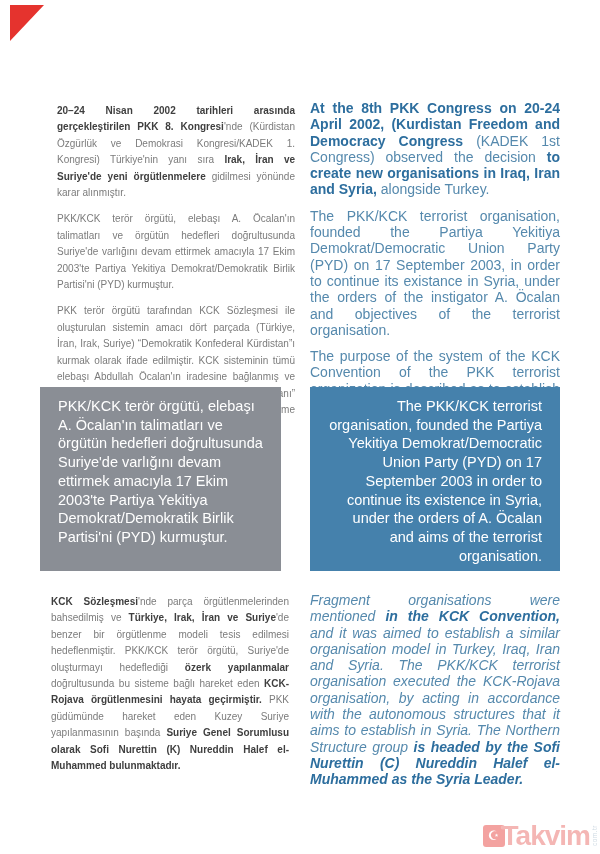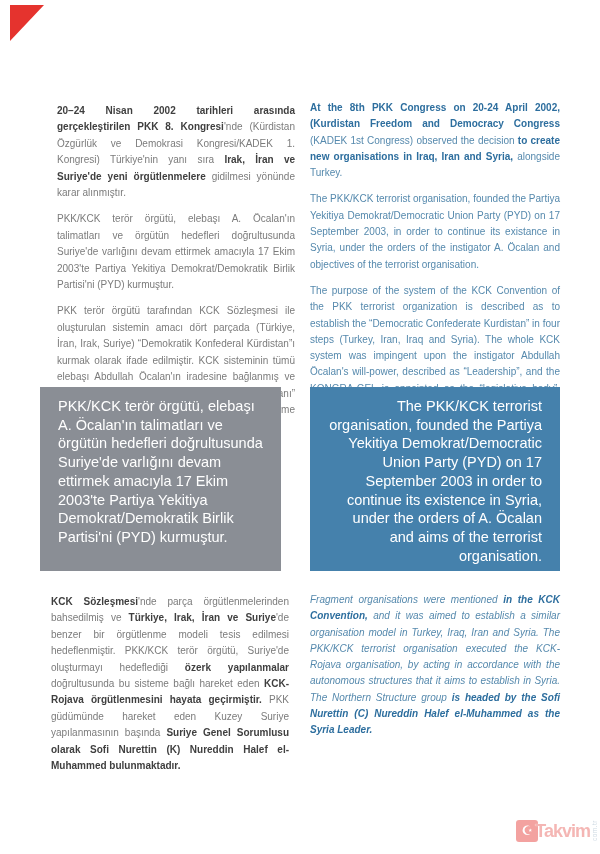--- a/index.html
+++ b/index.html
@@ -23,7 +23,7 @@
 
   .tr { font-size:10px; line-height:16.4px; color:var(--turkish-regular,#7b7b7b); }
   .tr .run.bold { color:var(--turkish-bold,#3f3f3f); font-weight:bold; }
-  .en { font-size:10px; line-height:16.3px; color:var(--english-regular,#5589ad); }
+  .en { font-size:14px; line-height:16.3px; color:var(--english-regular,#5589ad); }
   .en .run.bold { color:var(--english-bold,#2d6e9e); font-weight:bold; }
 
   

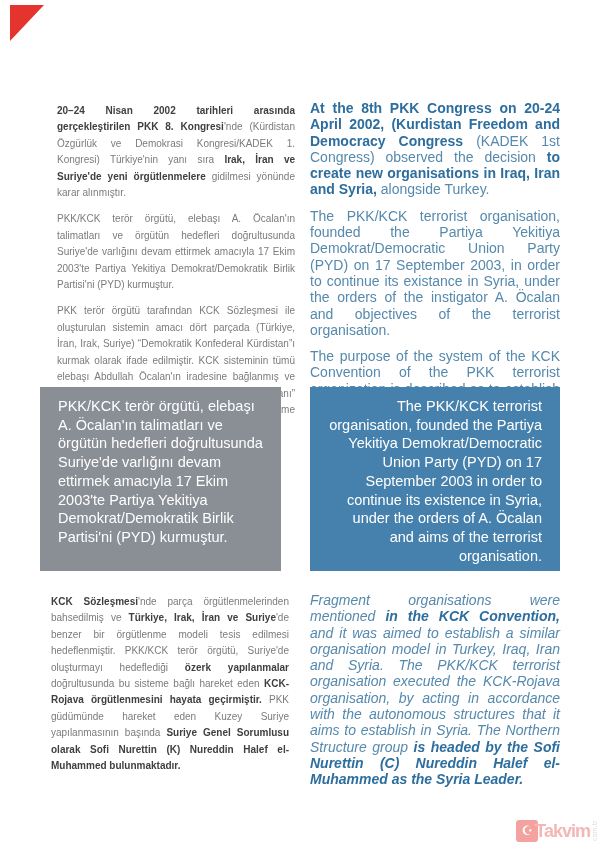--- a/index.html
+++ b/index.html
@@ -51,7 +51,7 @@
     color:#ffffff; font-size:13px; line-height:22px; text-align:center; flex:0 0 auto;
   }
   .watermark .brand {
-    font-size:18px; font-weight:bold; letter-spacing:-1px; margin-left:-3px;
+    font-size:28px; font-weight:bold; letter-spacing:-1px; margin-left:-3px;
     color:#e8605b; text-shadow:0 0 1px #ffffff;
   }
   .watermark .suffix {

